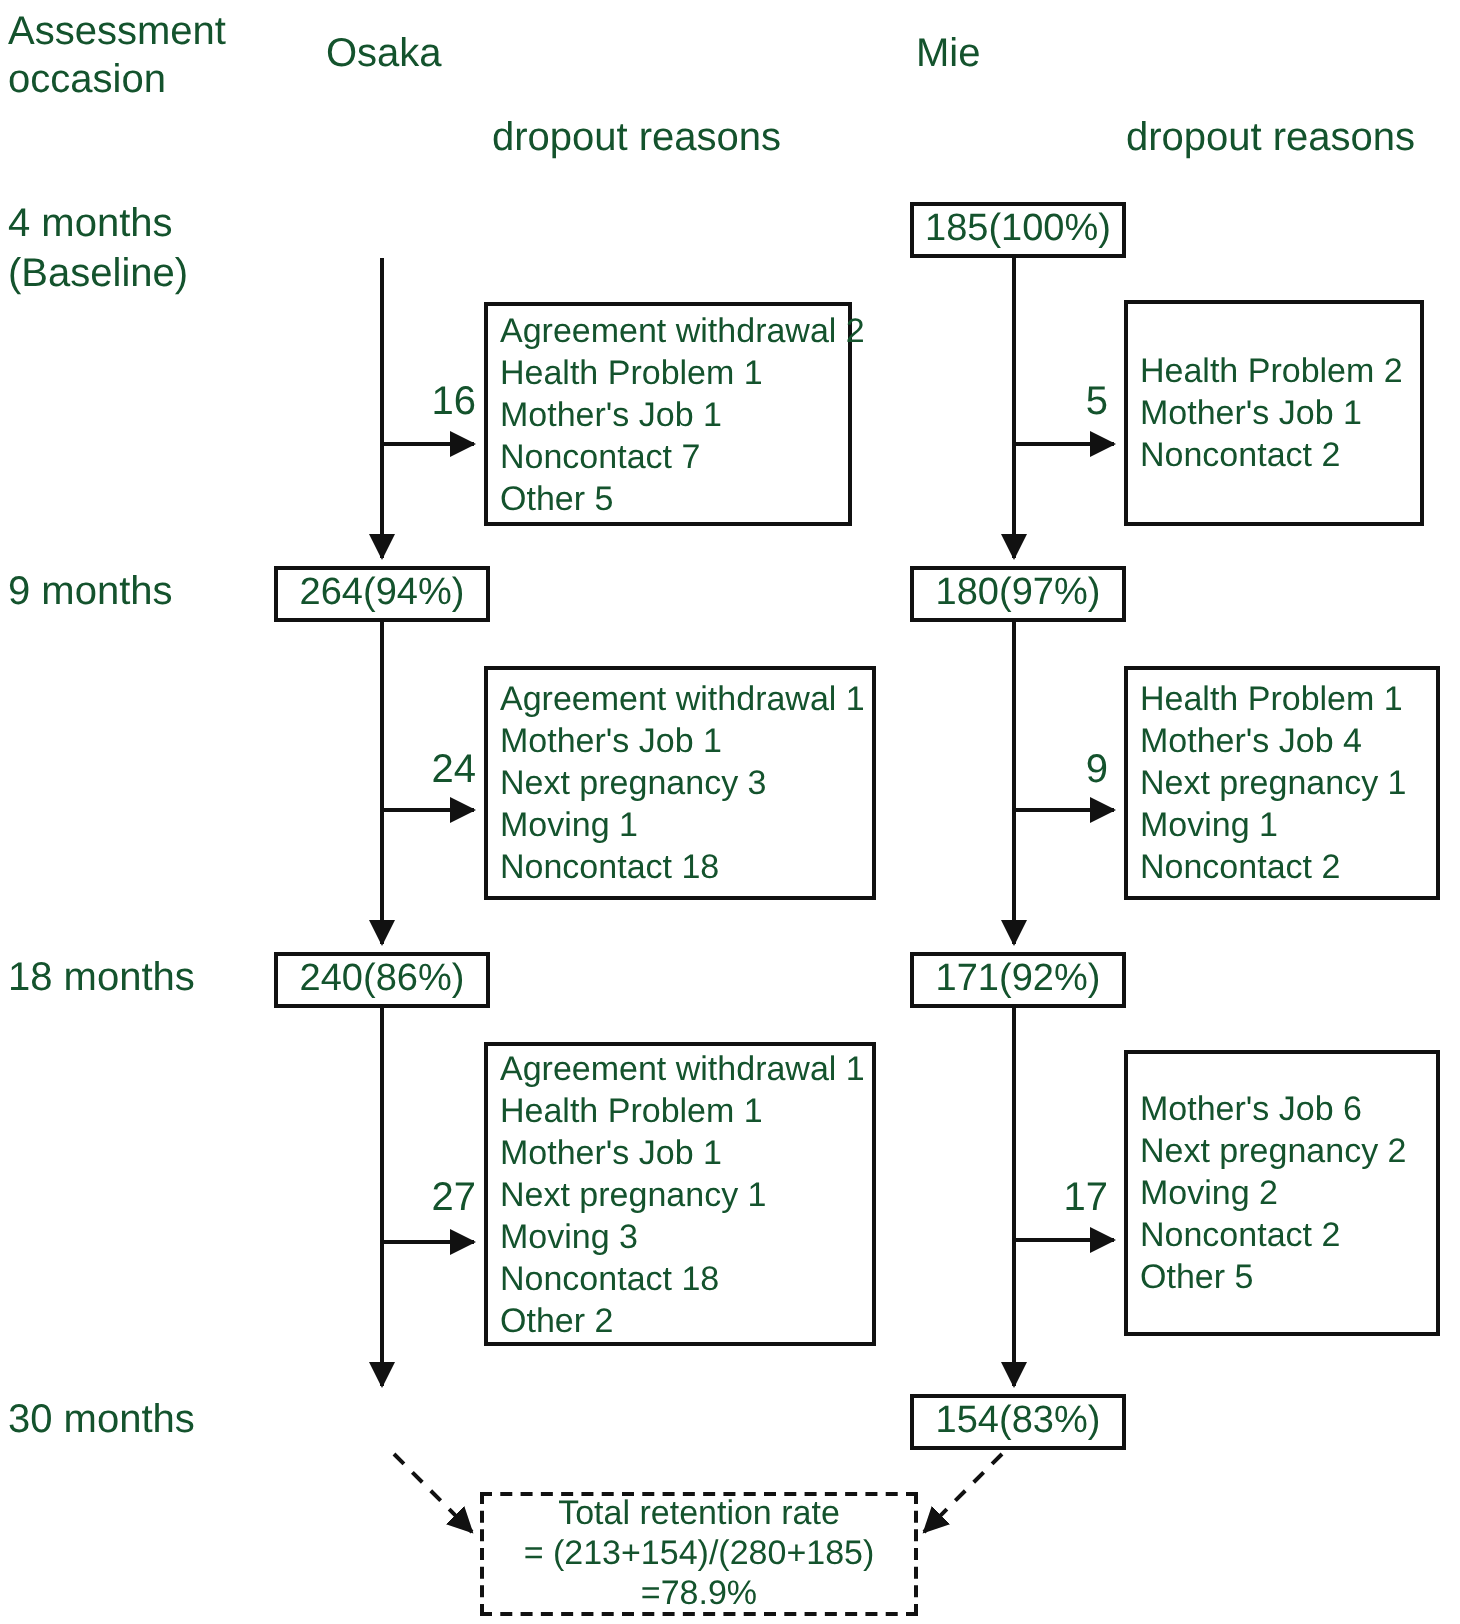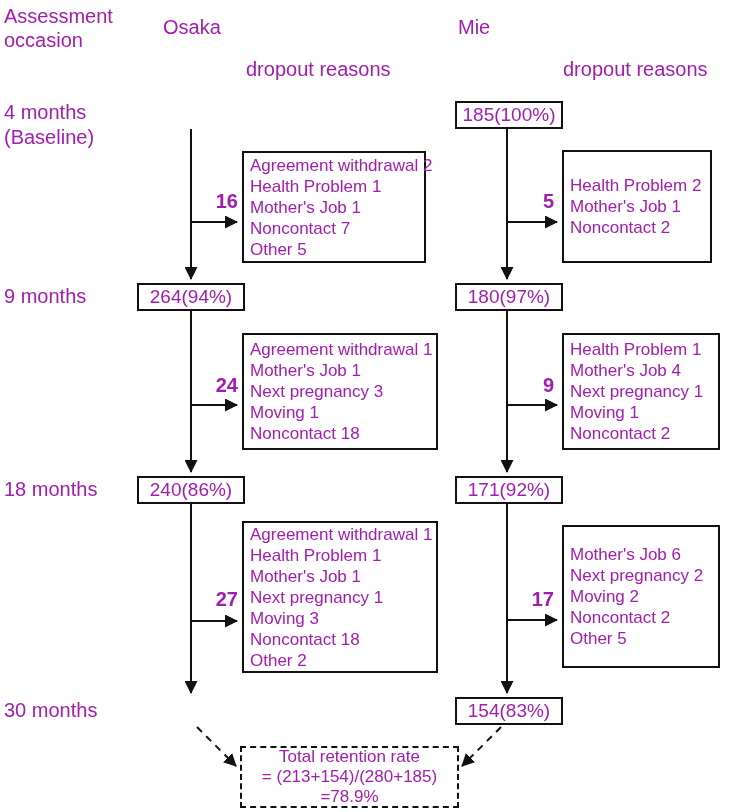--- a/index.html
+++ b/index.html
@@ -5,7 +5,7 @@
   html,body{margin:0;padding:0;background:#fff;}
   .canvas{
     position:relative;width:730px;height:812px;background:#fff;overflow:hidden;
-    font-family:"Liberation Sans","DejaVu Sans",sans-serif;color:#a21caf;
+    font-family:"Liberation Sans","DejaVu Sans",sans-serif;color:#14532d;
   }
   .arrows{position:absolute;left:0;top:0;z-index:1;}
   .txt{position:absolute;z-index:2;}

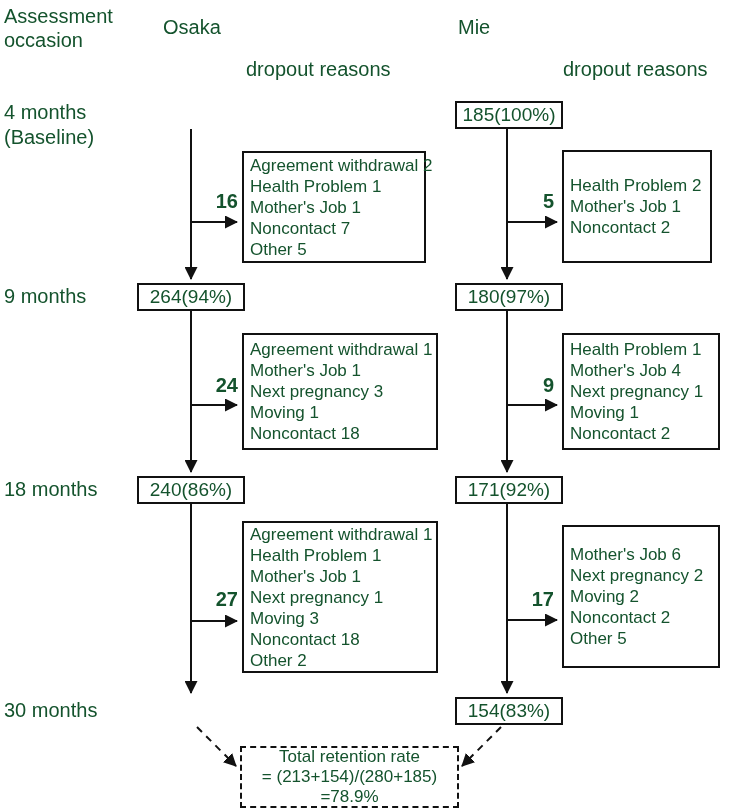--- a/index.html
+++ b/index.html
@@ -23,7 +23,7 @@
     padding:2px 6px;font-size:17px;line-height:21px;white-space:nowrap;
   }
   .num{
-    position:absolute;z-index:2;font-size:20px;line-height:22px;text-align:right;font-weight:bold;
+    position:absolute;z-index:2;font-size:20px;line-height:22px;text-align:right;
   }
   .tbox{
     position:absolute;z-index:2;box-sizing:border-box;

